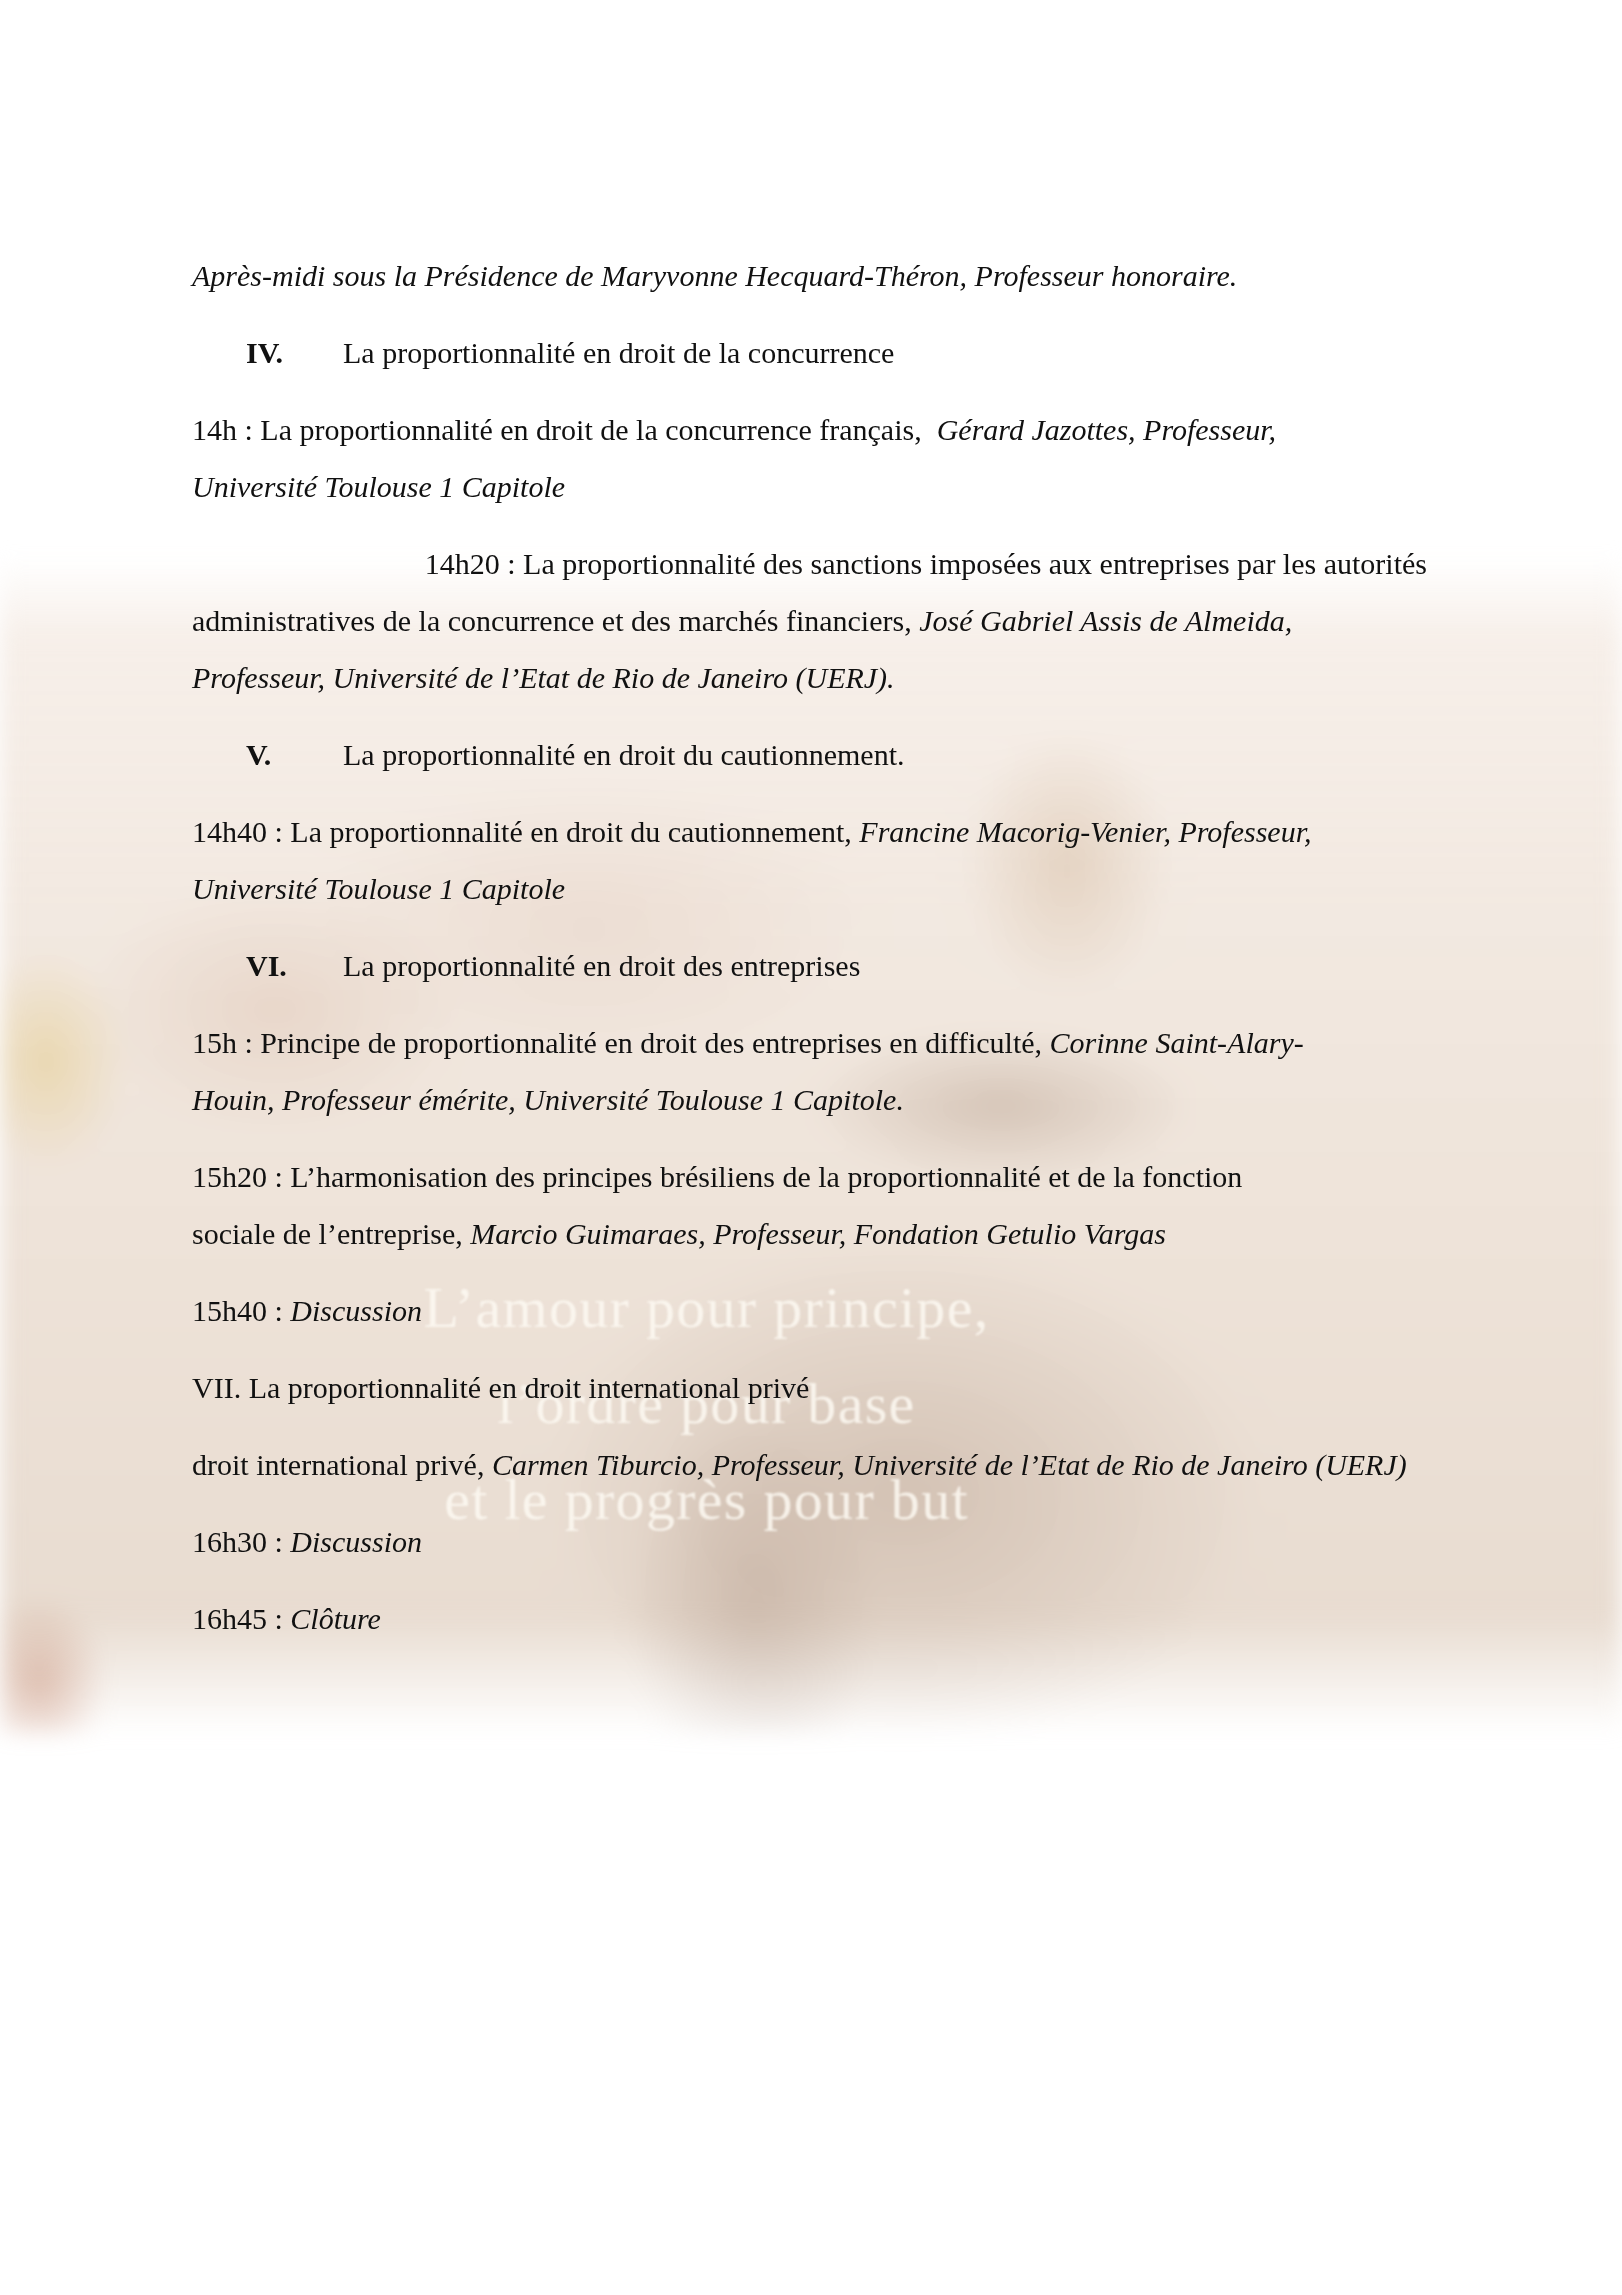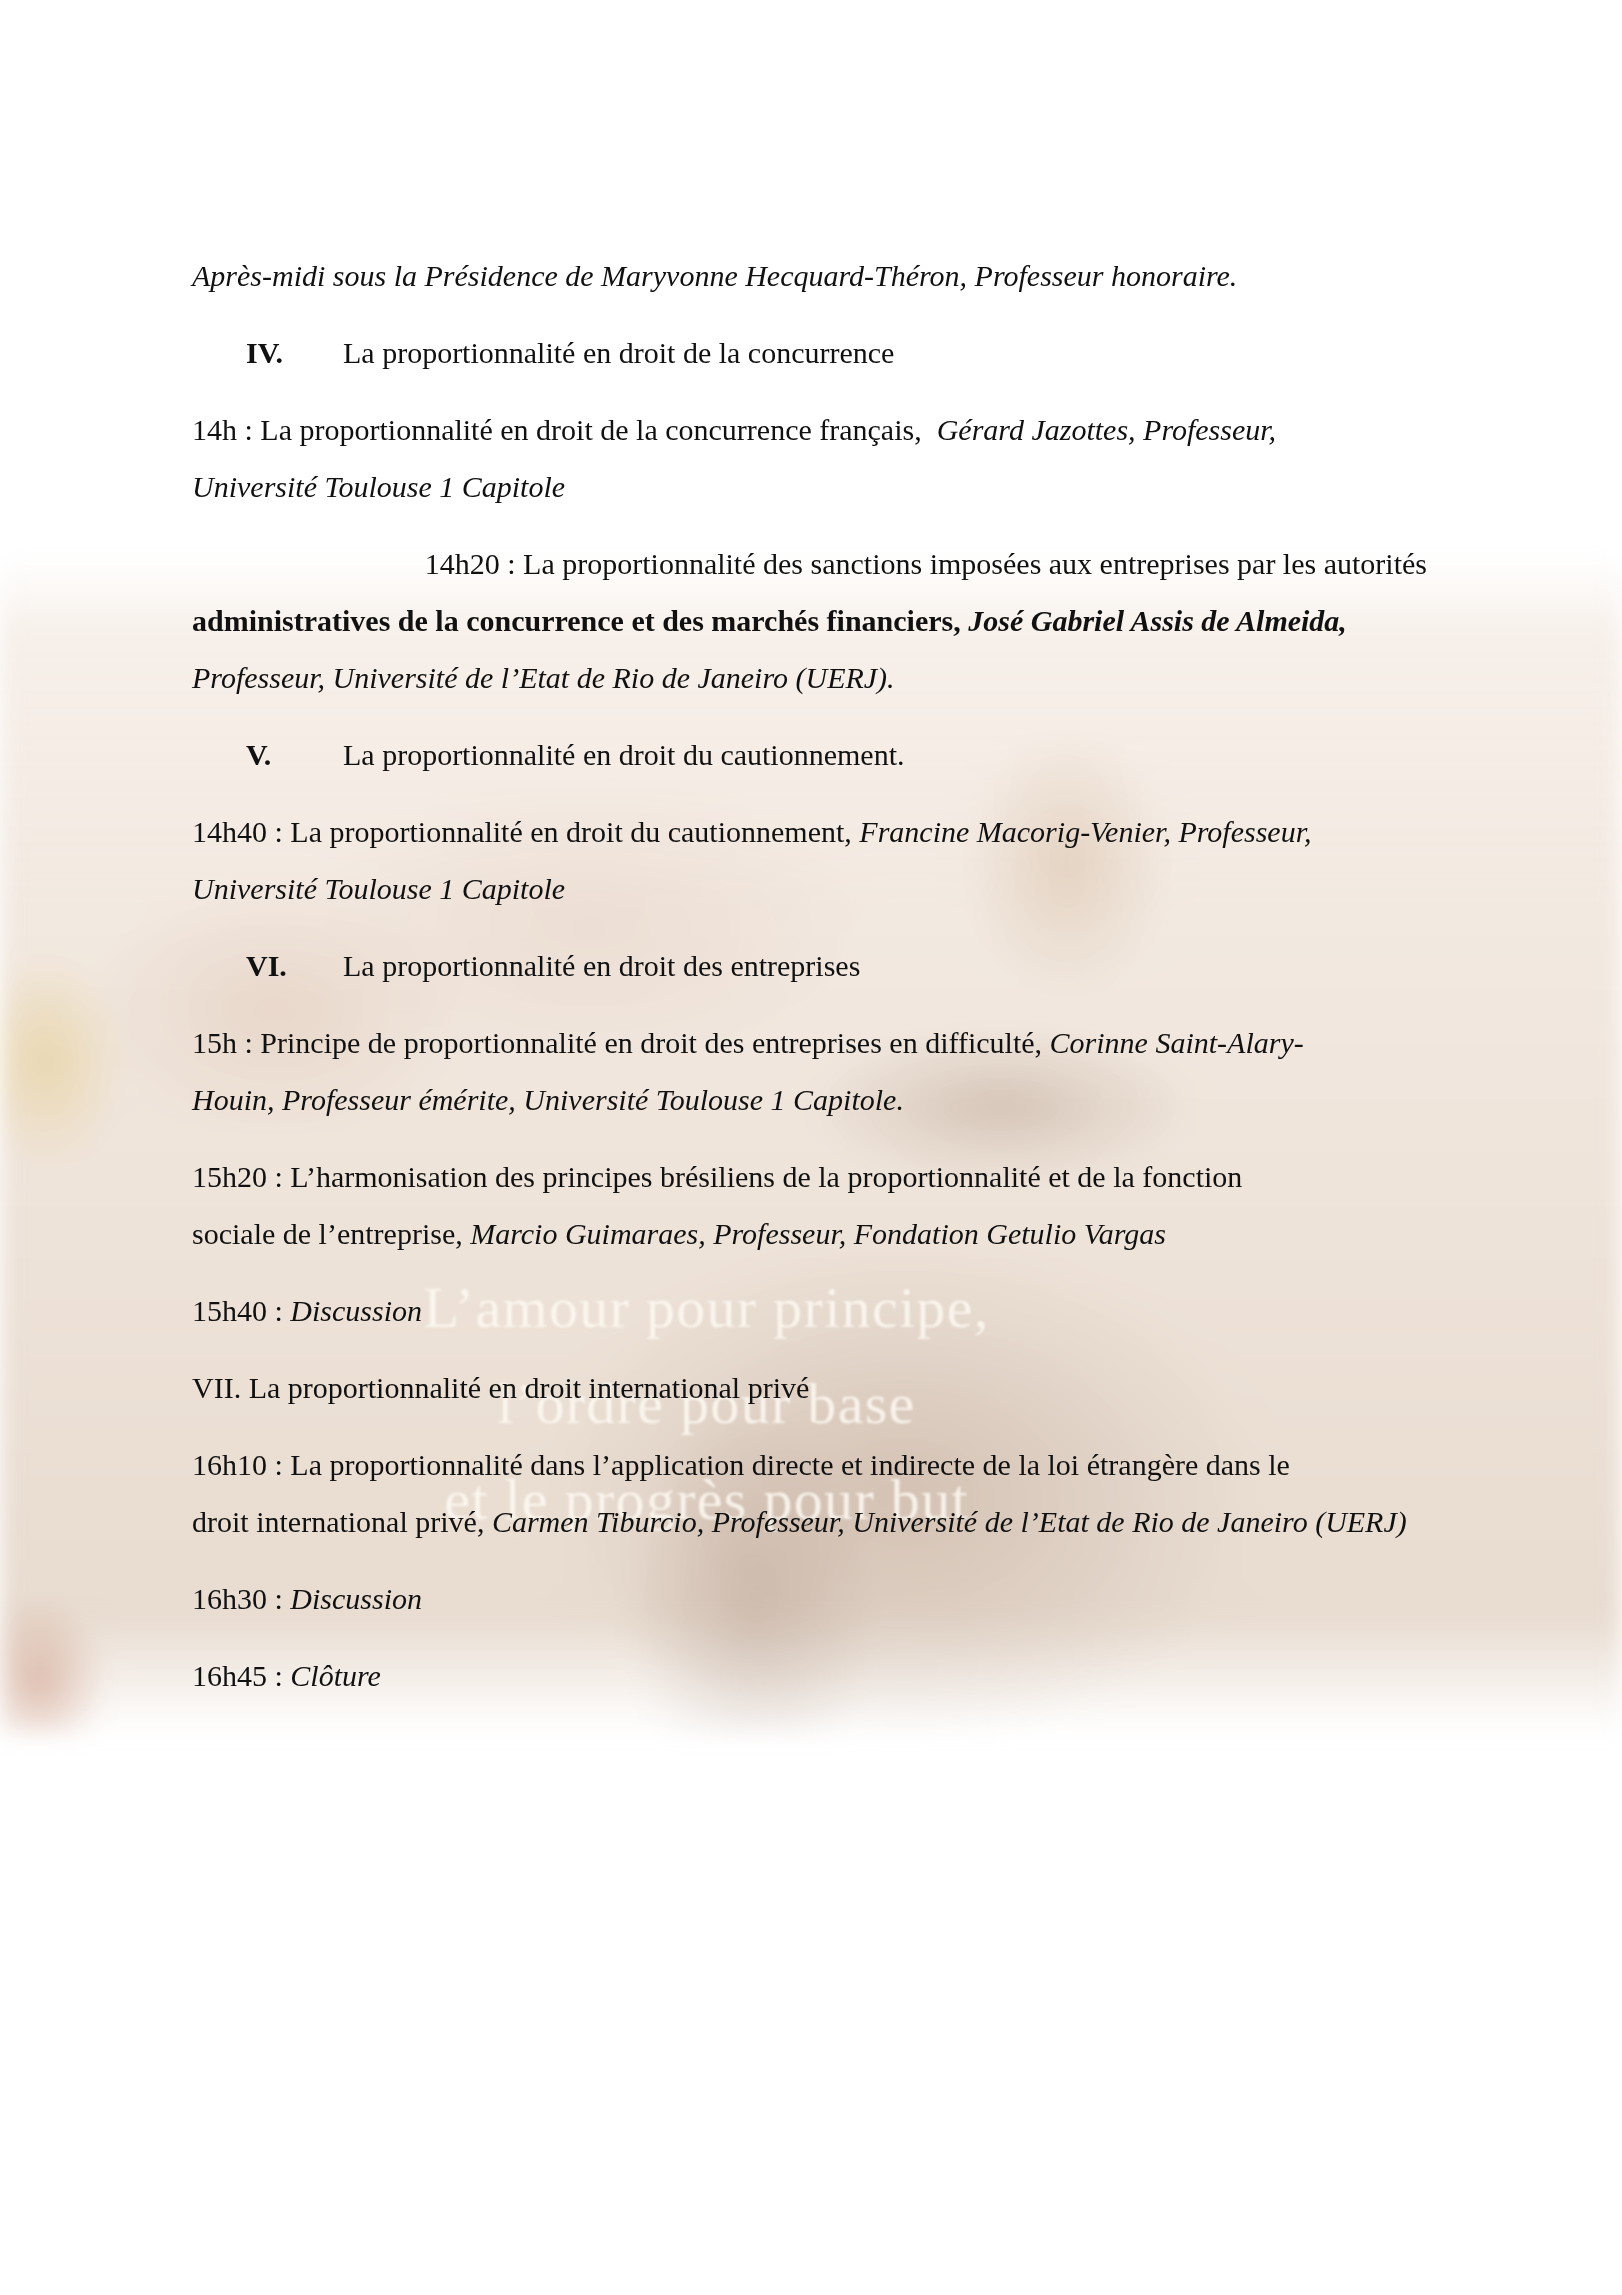--- a/index.html
+++ b/index.html
@@ -80,7 +80,7 @@
     </div>
     <div class="para entry">
       <div class="line j" style="word-spacing: 0px; text-align: right;"><span>14h20 : La proportionnalité des sanctions imposées aux entreprises par les autorités</span></div>
-      <div class="line j" style="word-spacing: 0px; font-weight: bold;"><span>administratives de la concurrence et des marchés financiers, </span><span class="it">José Gabriel Assis de Almeida,</span></div>
+      <div class="line j" style="word-spacing: 0px;"><span>administratives de la concurrence et des marchés financiers, </span><span class="it">José Gabriel Assis de Almeida,</span></div>
       <div class="line"><span class="it">Professeur, Université de l’Etat de Rio de Janeiro (UERJ).</span></div>
     </div>
     <div class="para heading"><span class="hnum">V.</span><span>La proportionnalité en droit du cautionnement.</span></div>

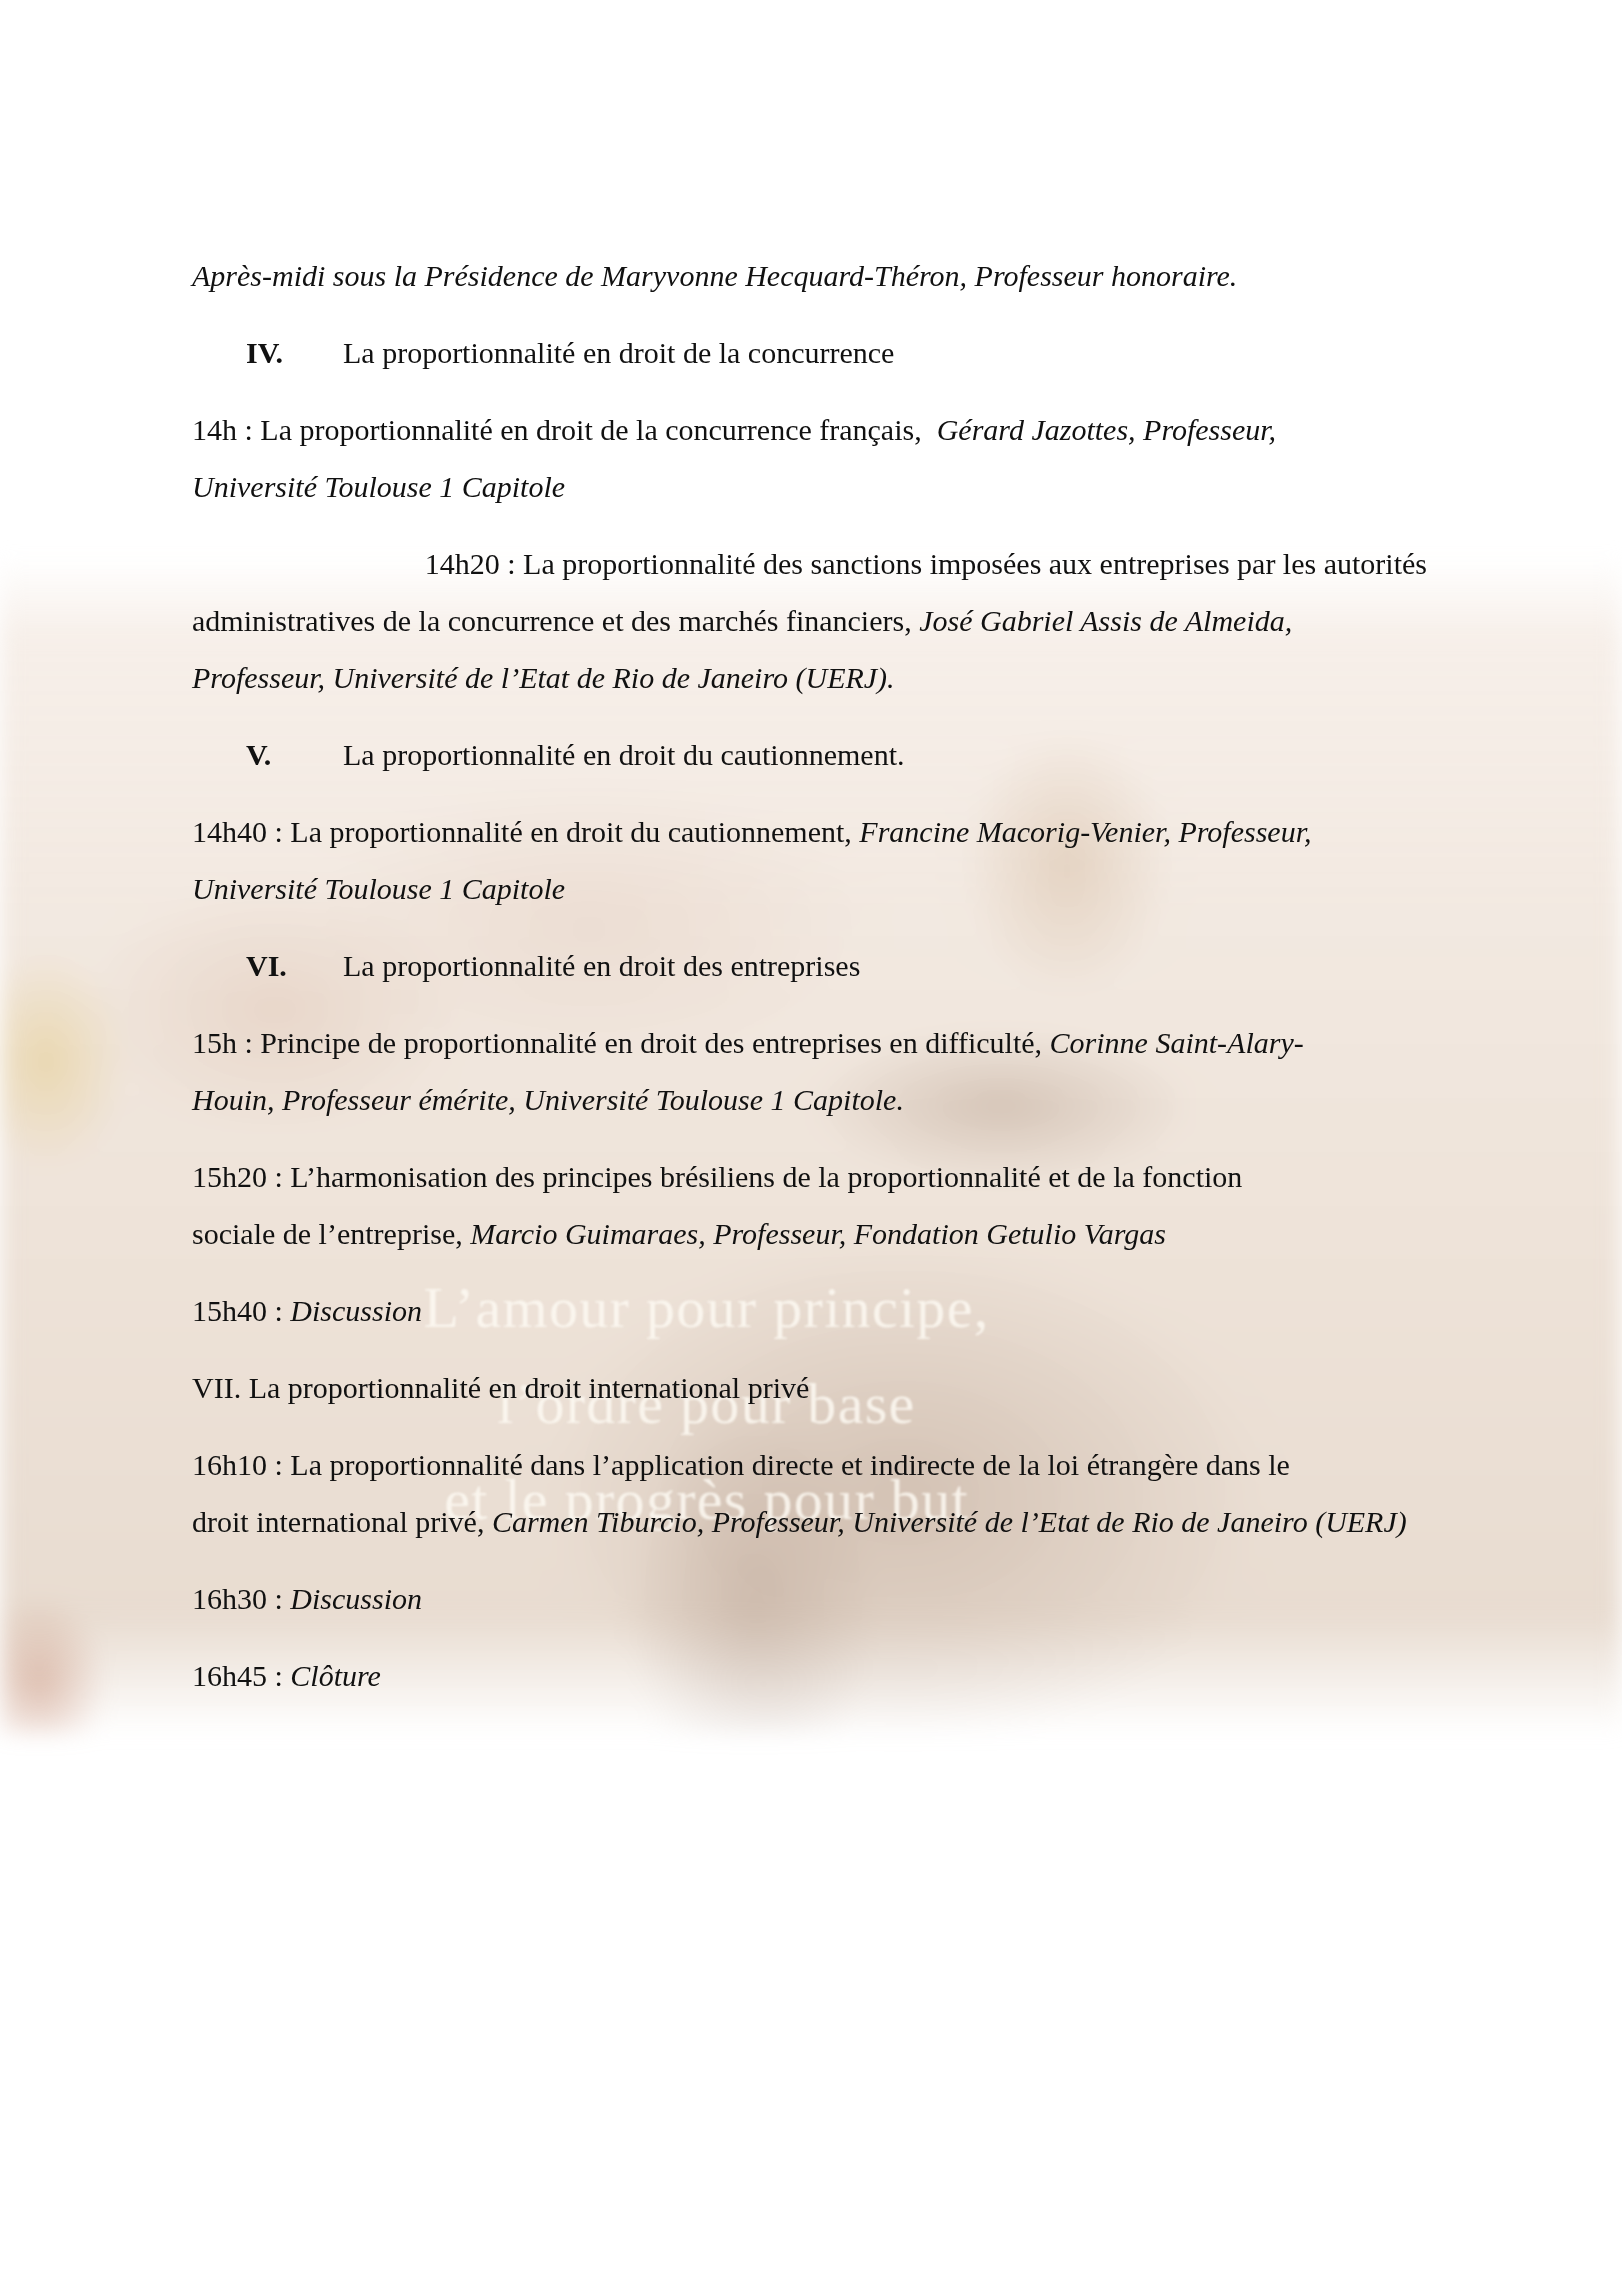--- a/index.html
+++ b/index.html
@@ -104,7 +104,6 @@
       <div class="line"><span>VII. La proportionnalité en droit international privé</span></div>
     </div>
     <div class="para entry">
-      <div class="line j" style="word-spacing: 0px;"><span>16h10 : La proportionnalité dans l’application directe et indirecte de la loi étrangère dans le</span></div>
       <div class="line"><span>droit international privé, </span><span class="it">Carmen Tiburcio, Professeur, Université de l’Etat de Rio de Janeiro (UERJ)</span></div>
     </div>
     <div class="para entry">

